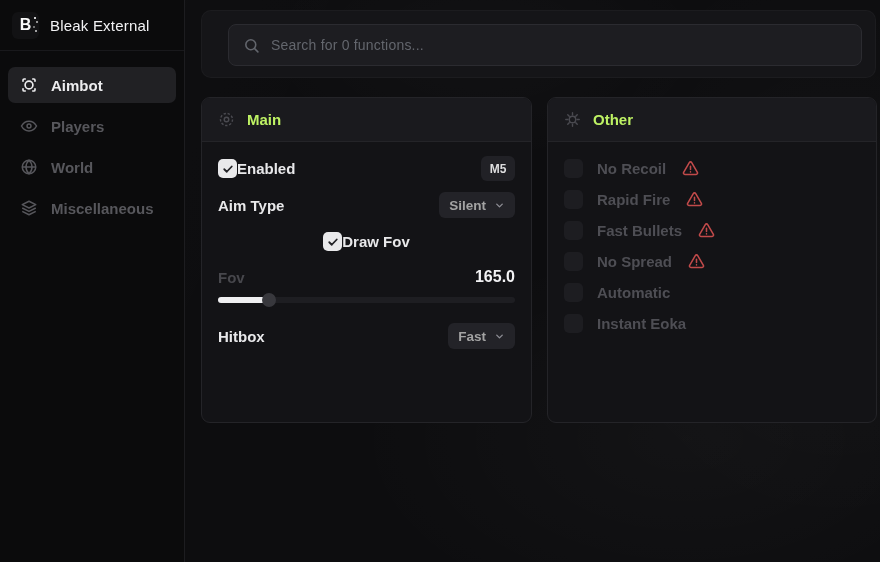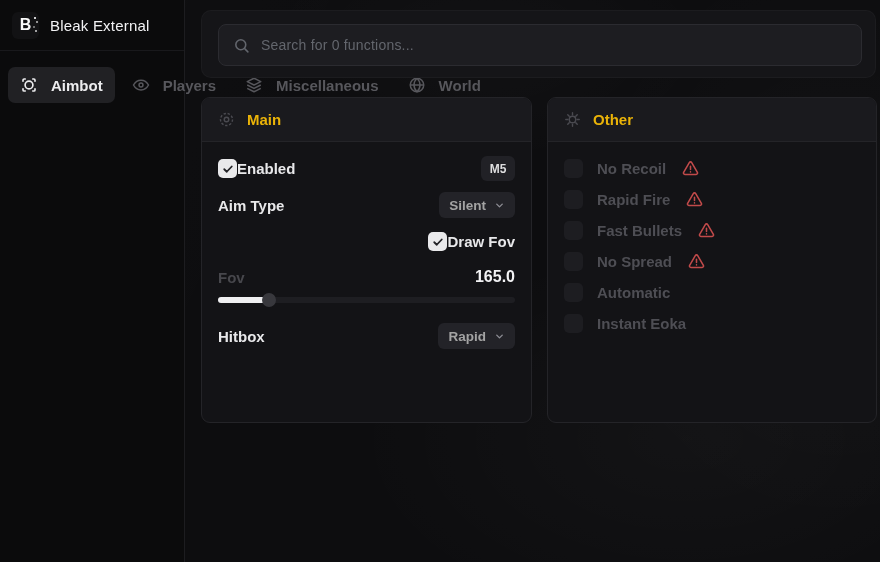--- a/index.html
+++ b/index.html
@@ -55,7 +55,7 @@
     background: #151518; border-radius: 10px; border: 1px solid rgba(255,255,255,0.03);
   }
   .search-input-wrap {
-    position: absolute; left: 16px; top: 13px; right: 13px; height: 42px;
+    position: absolute; left: 26px; top: 13px; right: 13px; height: 42px;
     background: #1d1d21; border: 1px solid #2b2b30; border-radius: 8px;
     display: flex; align-items: center; gap: 11px; padding: 0 14px;
   }

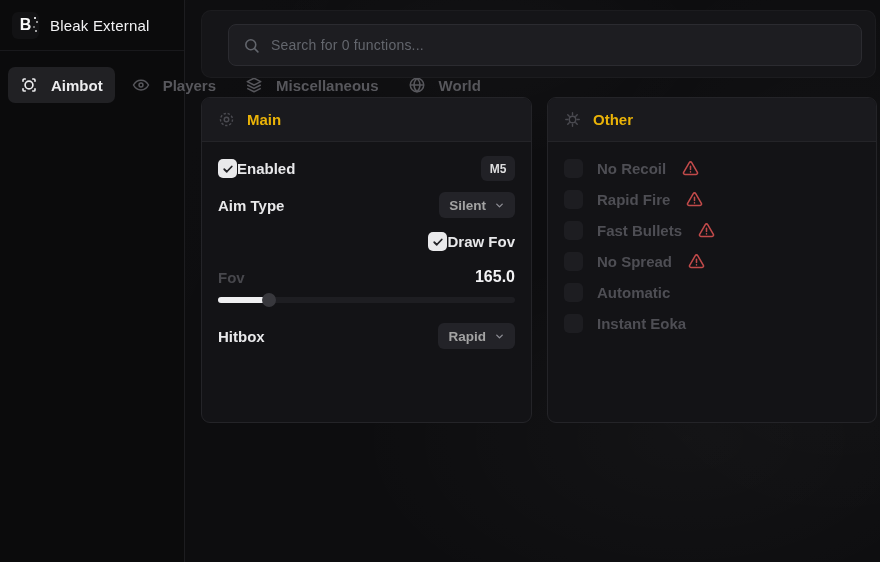--- a/index.html
+++ b/index.html
@@ -40,7 +40,7 @@
   }
   .app-title { font-size: 15px; font-weight: 400; color: #f2f2f4; letter-spacing: .2px; }
 
-  .nav { padding: 16px 8px 0 8px; display: flex; flex-direction: row; gap: 5px; }
+  .nav { padding: 16px 8px 0 8px; display: flex; flex-direction: column; gap: 5px; }
   .nav-item {
     height: 36px; border-radius: 7px; display: flex; align-items: center; gap: 13px;
     padding: 0 12px; color: #57575c; font-size: 15px; font-weight: 600; cursor: pointer;

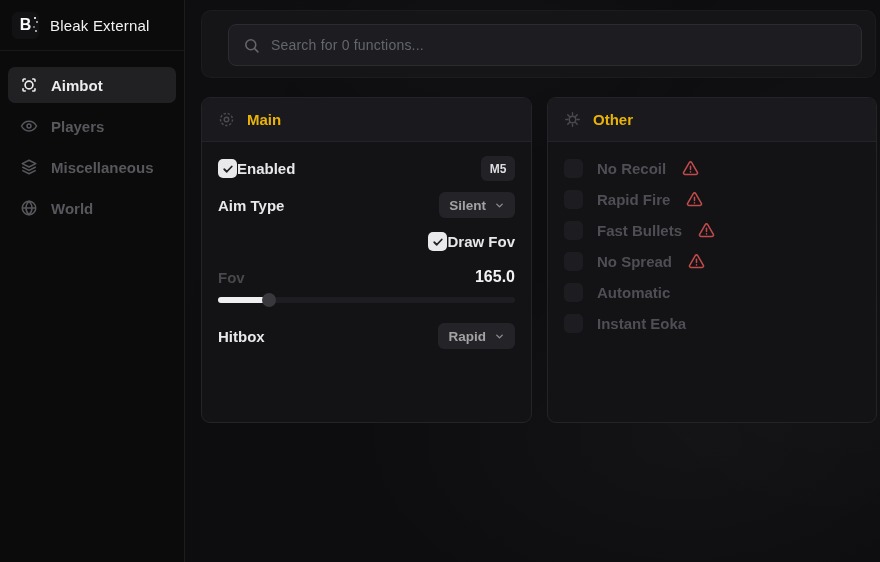--- a/index.html
+++ b/index.html
@@ -73,7 +73,7 @@
     height: 44px; background: #1a1a1e; border-bottom: 1px solid #242428;
     display: flex; align-items: center; gap: 12px; padding: 0 16px;
   }
-  .panel-title { font-size: 15px; font-weight: 700; color: #eab308; }
+  .panel-title { font-size: 15px; font-weight: 700; color: #bef264; }
   .panel-header .icon { color: #4a4a50; display: flex; }
   .panel-body { padding: 14px 16px; }
 

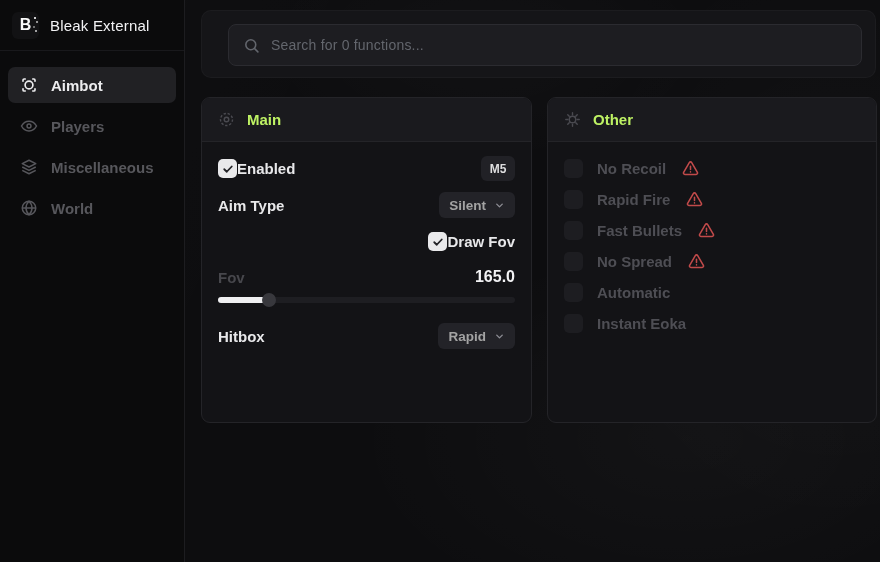--- a/index.html
+++ b/index.html
@@ -155,6 +155,16 @@
     </div>
     <div class="nav-item">
       <span class="icon">
+        <svg width="18" height="18" viewBox="0 0 24 24" fill="none" stroke="currentColor" stroke-width="2">
+          <circle cx="12" cy="12" r="9"></circle>
+          <path d="M3 12h18"></path>
+          <path d="M12 3c2.7 2.6 4 5.8 4 9s-1.3 6.4-4 9c-2.7-2.6-4-5.8-4-9s1.3-6.4 4-9z"></path>
+        </svg>
+      </span>
+      <span>World</span>
+    </div>
+    <div class="nav-item">
+      <span class="icon">
         <svg width="18" height="18" viewBox="0 0 24 24" fill="none" stroke="currentColor" stroke-width="2" stroke-linejoin="round">
           <path d="M12 3l9 4.5-9 4.5-9-4.5L12 3z"></path>
           <path d="M3 12l9 4.5 9-4.5"></path>
@@ -162,16 +172,6 @@
         </svg>
       </span>
       <span>Miscellaneous</span>
-    </div>
-    <div class="nav-item">
-      <span class="icon">
-        <svg width="18" height="18" viewBox="0 0 24 24" fill="none" stroke="currentColor" stroke-width="2">
-          <circle cx="12" cy="12" r="9"></circle>
-          <path d="M3 12h18"></path>
-          <path d="M12 3c2.7 2.6 4 5.8 4 9s-1.3 6.4-4 9c-2.7-2.6-4-5.8-4-9s1.3-6.4 4-9z"></path>
-        </svg>
-      </span>
-      <span>World</span>
     </div>
   </div>
 </div>

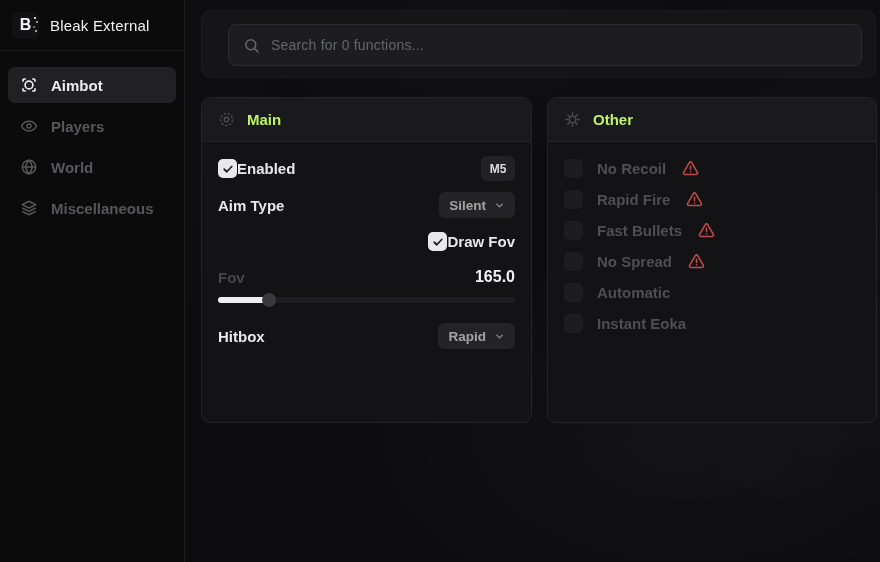--- a/index.html
+++ b/index.html
@@ -224,7 +224,7 @@
       </span>
     </div>
 
-    <div class="row mrow gap-lg" style="justify-content:flex-end;">
+    <div class="row mrow gap-lg" style="justify-content:center;">
       <div class="check-row">
         <span class="checkbox">
           <svg width="12" height="12" viewBox="0 0 24 24" fill="none" stroke="#232327" stroke-width="3.6" stroke-linecap="round" stroke-linejoin="round">

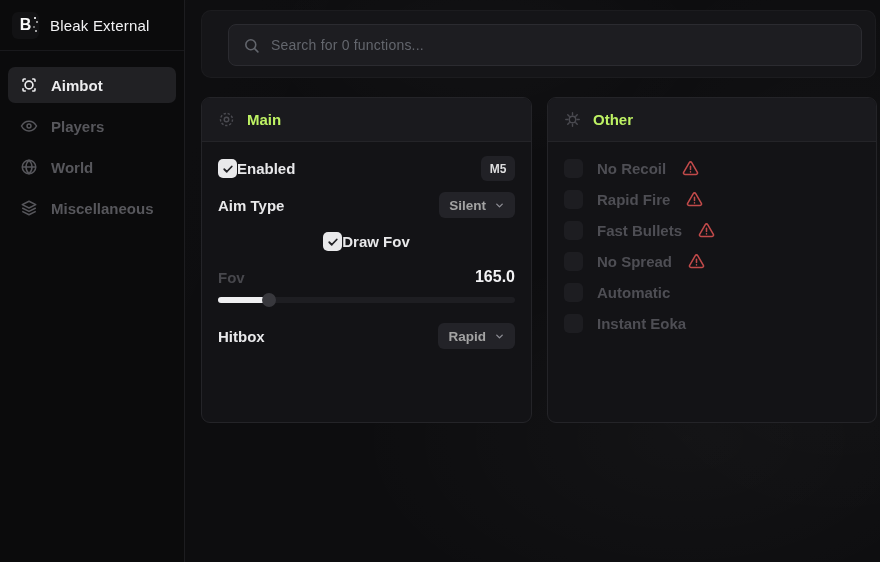--- a/index.html
+++ b/index.html
@@ -249,7 +249,7 @@
     <div class="row mrow" style="margin-top:16px;">
       <span class="row-label">Hitbox</span>
       <span class="dropdown">
-        <span class="dropdown-value">Rapid</span>
+        <span class="dropdown-value">Fast</span>
         <span class="chev">
           <svg width="11" height="11" viewBox="0 0 24 24" fill="none" stroke="currentColor" stroke-width="3" stroke-linecap="round" stroke-linejoin="round">
               <path d="M6 9l6 6 6-6"></path>

